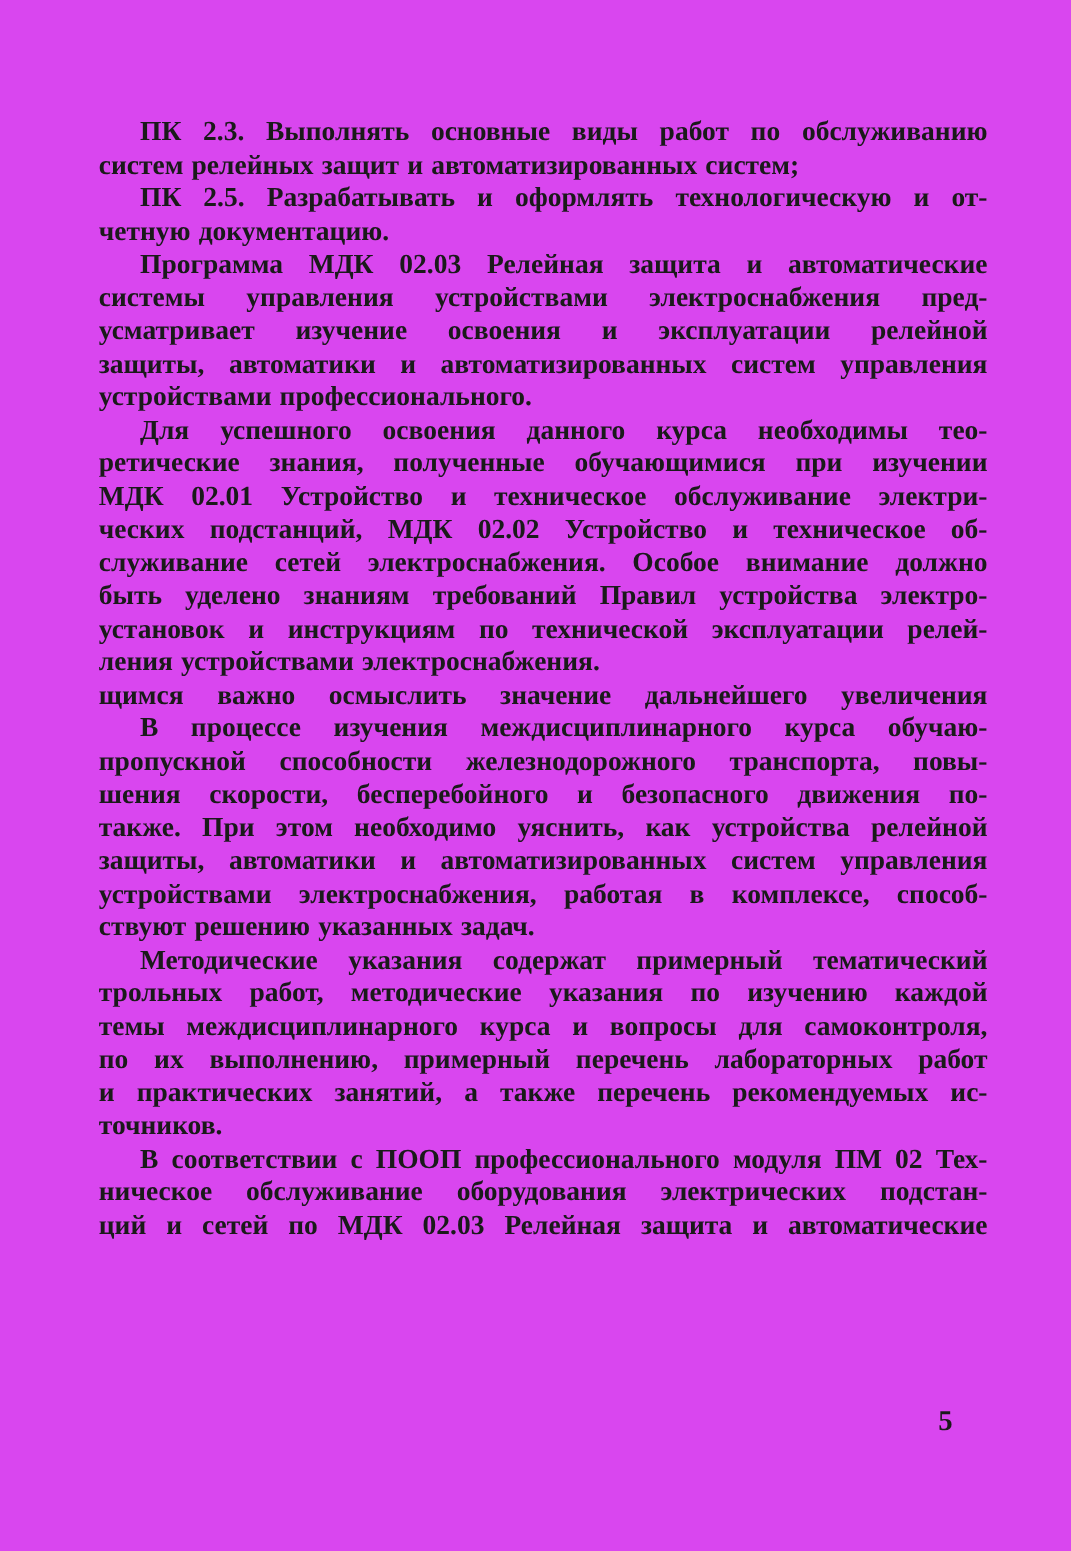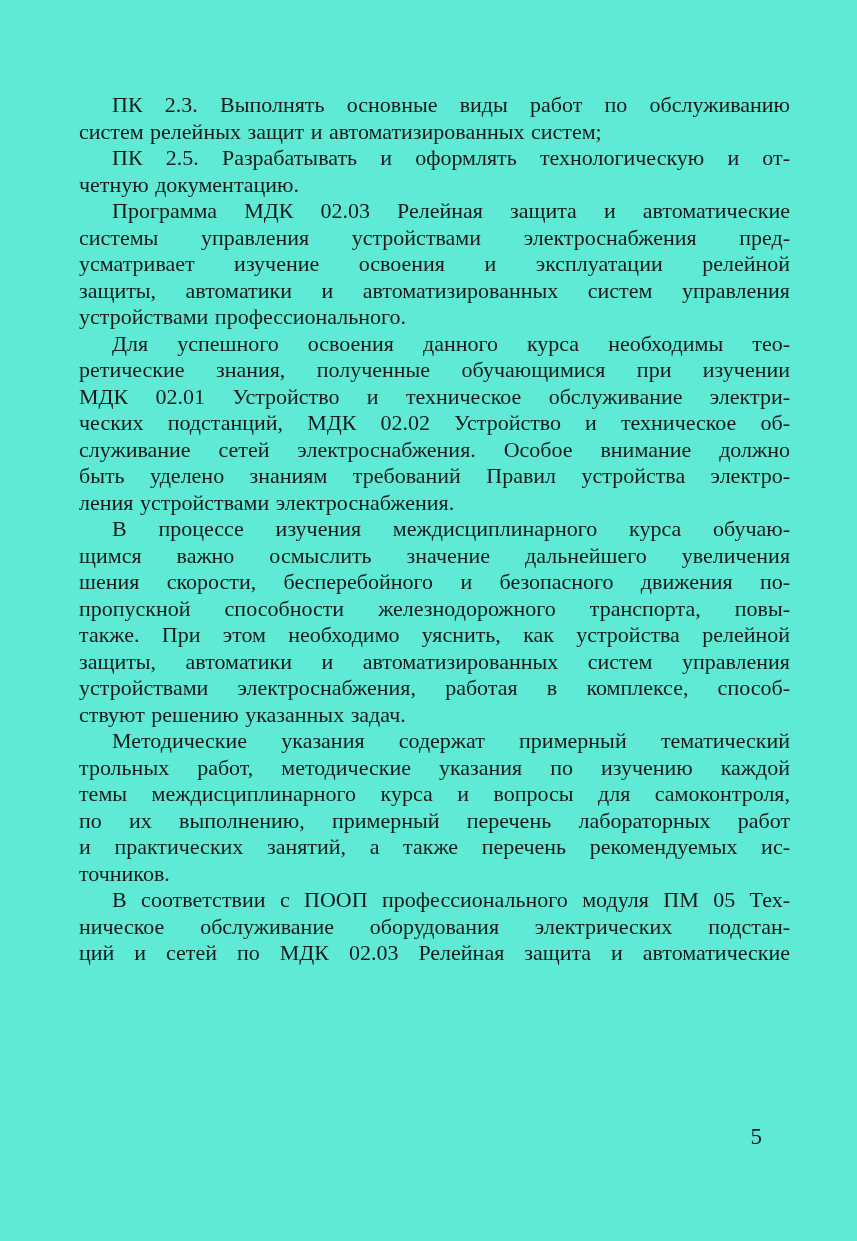--- a/index.html
+++ b/index.html
@@ -17,7 +17,8 @@
   .page {
     position: absolute;
     inset: 0;
-    background: #5eead4;
+    background: #d946ef;
+    font-weight: bold;
   }
   .text-block {
     position: absolute;

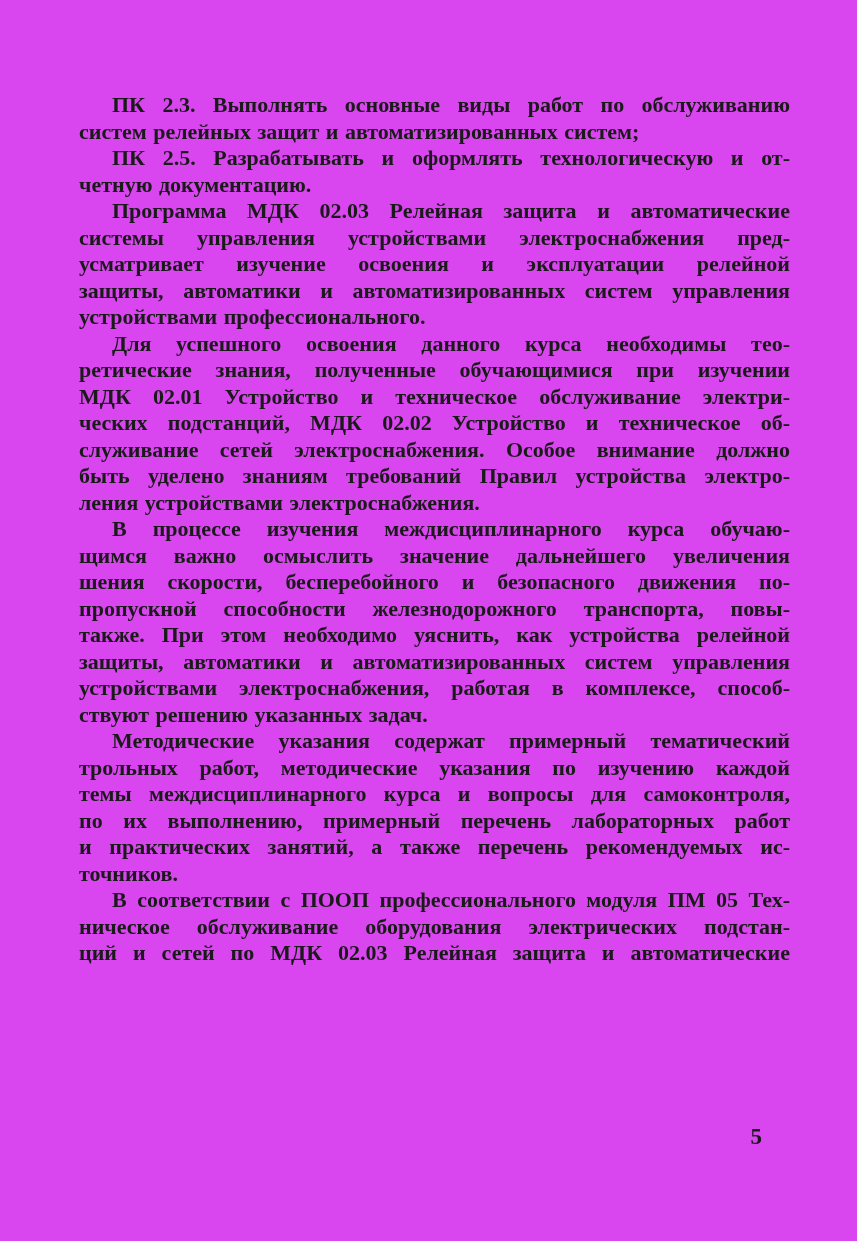--- a/index.html
+++ b/index.html
@@ -80,6 +80,7 @@
         <div class="line">ческих подстанций, МДК 02.02 Устройство и техническое об-</div>
         <div class="line">служивание сетей электроснабжения. Особое внимание должно</div>
         <div class="line">быть уделено знаниям требований Правил устройства электро-</div>
+        <div class="line">установок и инструкциям по технической эксплуатации релей-</div>
         <div class="line last">ления устройствами электроснабжения.</div>
       </div>
       <div class="paragraph">

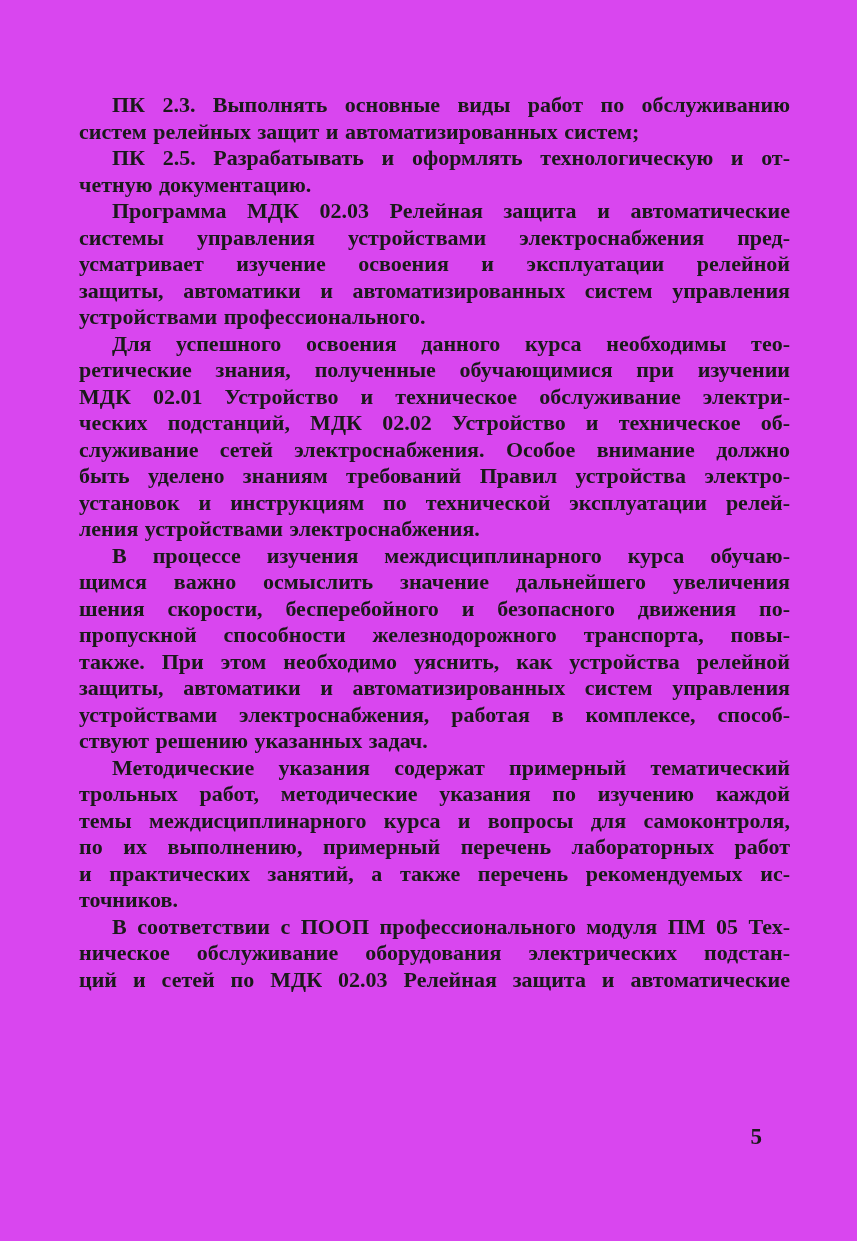--- a/index.html
+++ b/index.html
@@ -84,8 +84,8 @@
         <div class="line last">ления устройствами электроснабжения.</div>
       </div>
       <div class="paragraph">
+        <div class="line">щимся важно осмыслить значение дальнейшего увеличения</div>
         <div class="line first">В процессе изучения междисциплинарного курса обучаю-</div>
-        <div class="line">щимся важно осмыслить значение дальнейшего увеличения</div>
         <div class="line">шения скорости, бесперебойного и безопасного движения по-</div>
         <div class="line">пропускной способности железнодорожного транспорта, повы-</div>
         <div class="line">также. При этом необходимо уяснить, как устройства релейной</div>

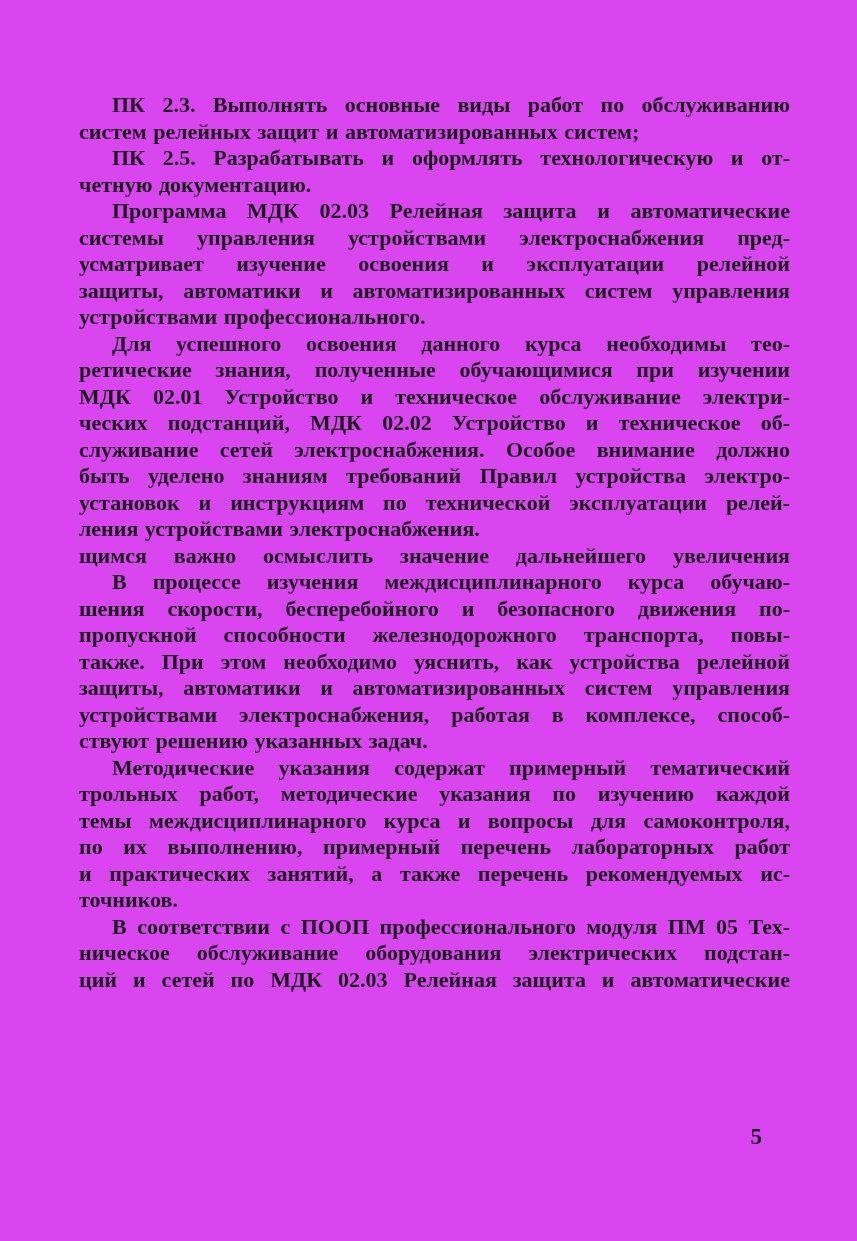--- a/index.html
+++ b/index.html
@@ -86,8 +86,8 @@
       <div class="paragraph">
         <div class="line">щимся важно осмыслить значение дальнейшего увеличения</div>
         <div class="line first">В процессе изучения междисциплинарного курса обучаю-</div>
+        <div class="line">пропускной способности железнодорожного транспорта, повы-</div>
         <div class="line">шения скорости, бесперебойного и безопасного движения по-</div>
-        <div class="line">пропускной способности железнодорожного транспорта, повы-</div>
         <div class="line">также. При этом необходимо уяснить, как устройства релейной</div>
         <div class="line">защиты, автоматики и автоматизированных систем управления</div>
         <div class="line">устройствами электроснабжения, работая в комплексе, способ-</div>

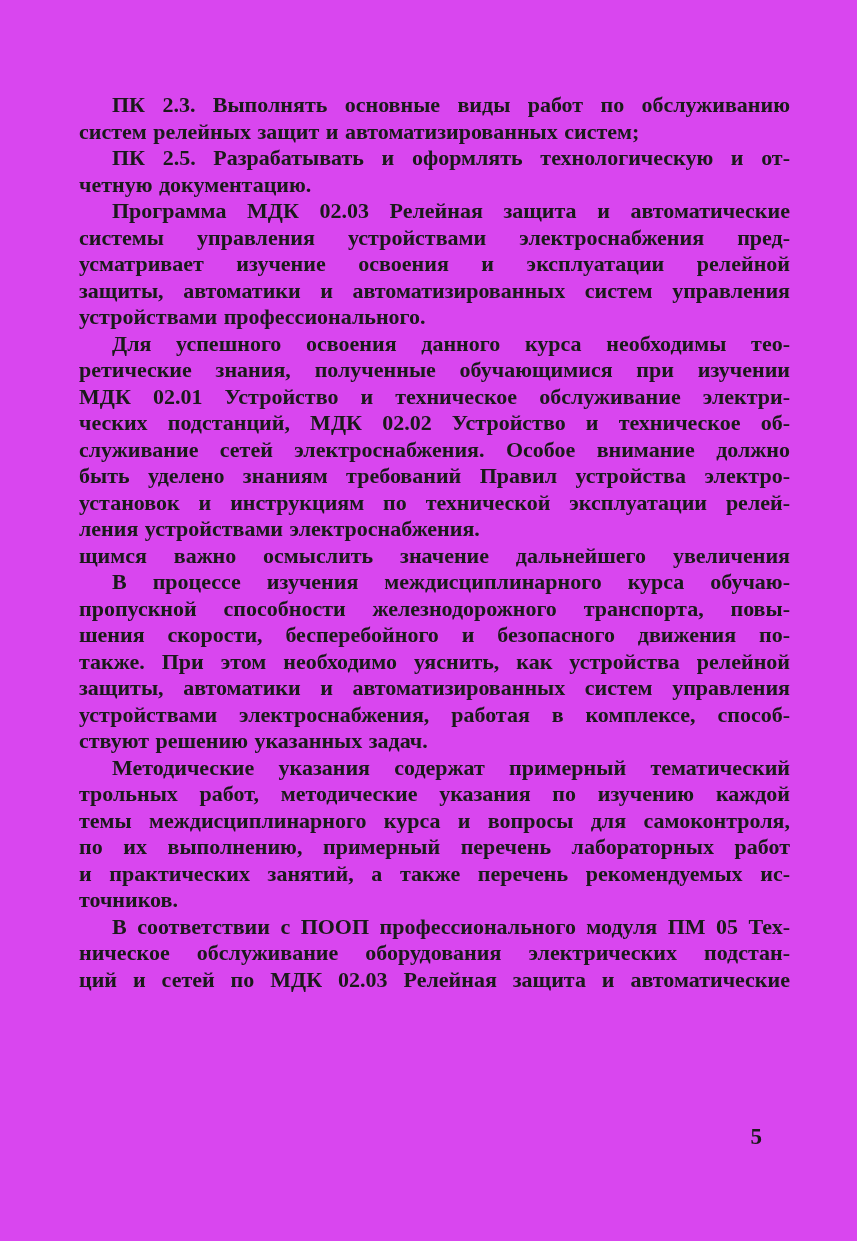--- a/index.html
+++ b/index.html
@@ -102,7 +102,7 @@
         <div class="line last">точников.</div>
       </div>
       <div class="paragraph">
-        <div class="line first">В соответствии с ПООП профессионального модуля ПМ 05 Тех-</div>
+        <div class="line first">В соответствии с ПООП профессионального модуля ПМ 02 Тех-</div>
         <div class="line">ническое обслуживание оборудования электрических подстан-</div>
         <div class="line">ций и сетей по МДК 02.03 Релейная защита и автоматические</div>
       </div>

